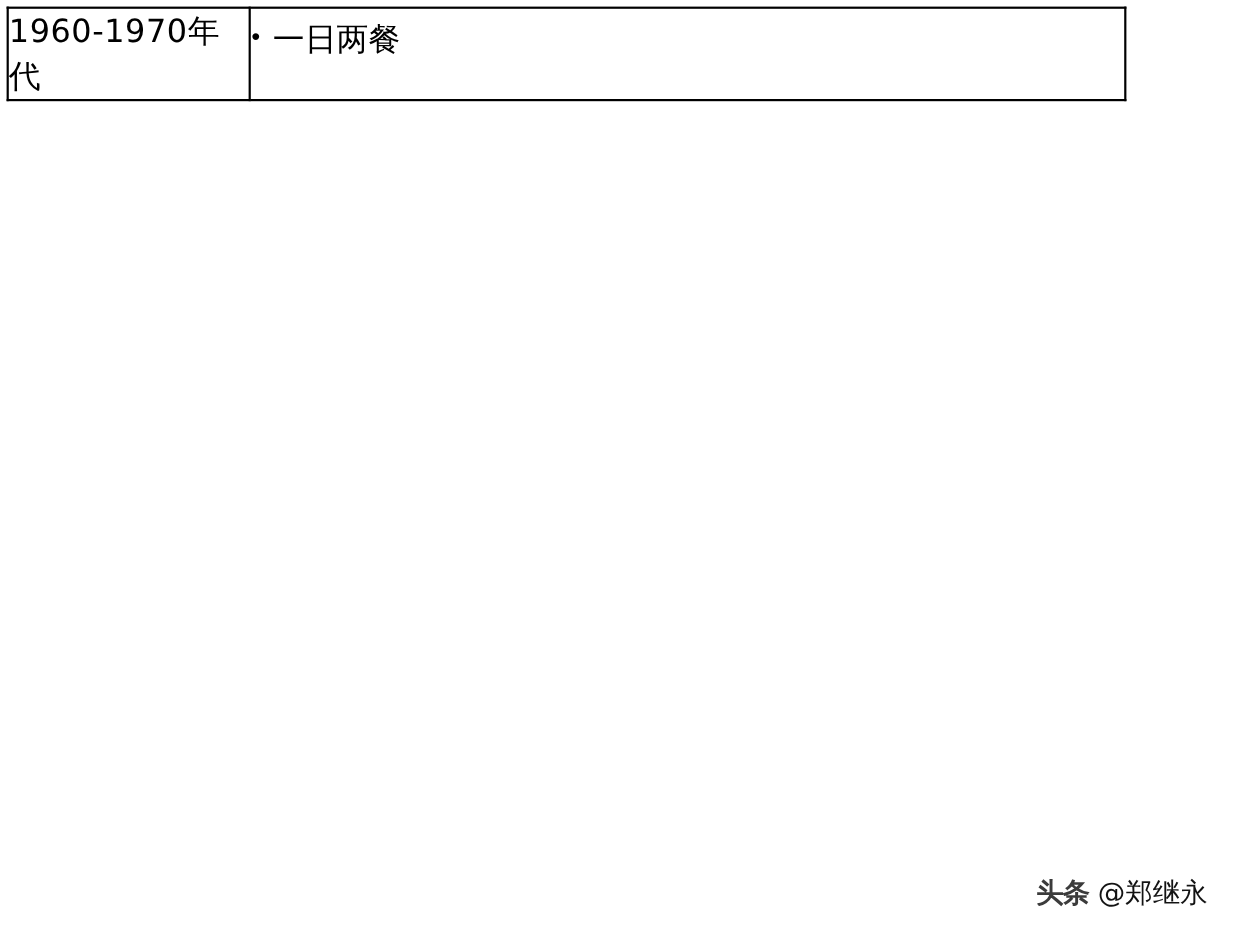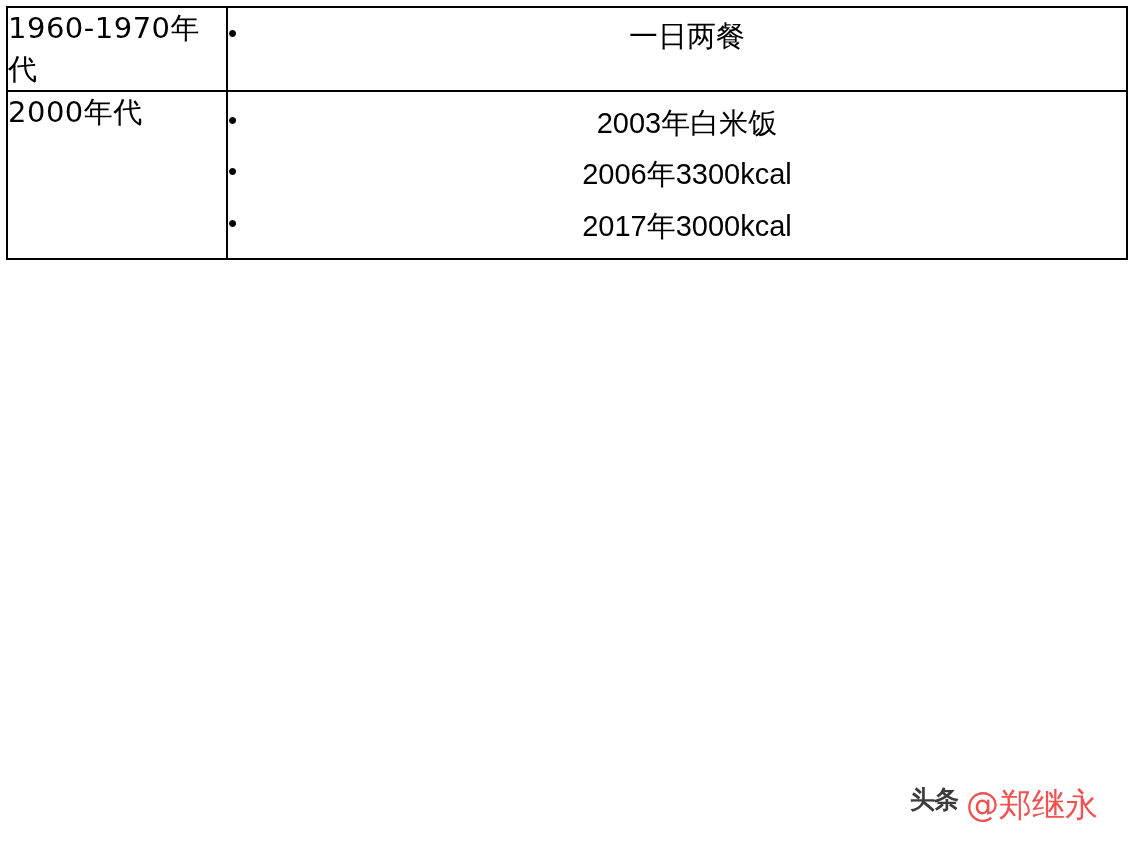--- a/index.html
+++ b/index.html
@@ -23,7 +23,7 @@
   }
   table.timeline {
     border-collapse: collapse;
-    width: 1122px;
+    width: 1018px;
     margin: 6px 0 0 6px;
     table-layout: fixed;
   }

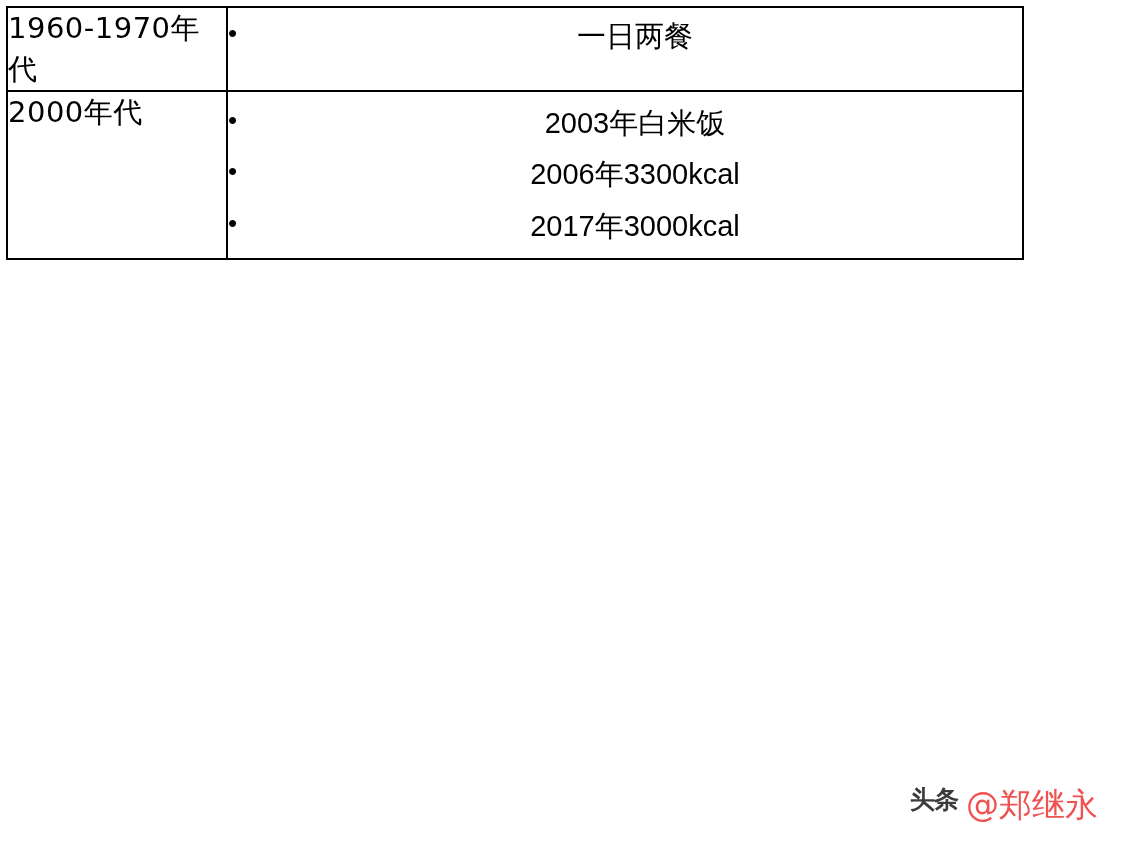--- a/index.html
+++ b/index.html
@@ -44,8 +44,7 @@
   td.items {
     padding: 6px 10px 6px 14px;
     font-size: 29px;
-    font-family: Liberation Sans, sans-serif;
-    text-align: center;
+    font-family: Liberation Serif, serif;
   }
   ul.bullets {
     list-style: none;

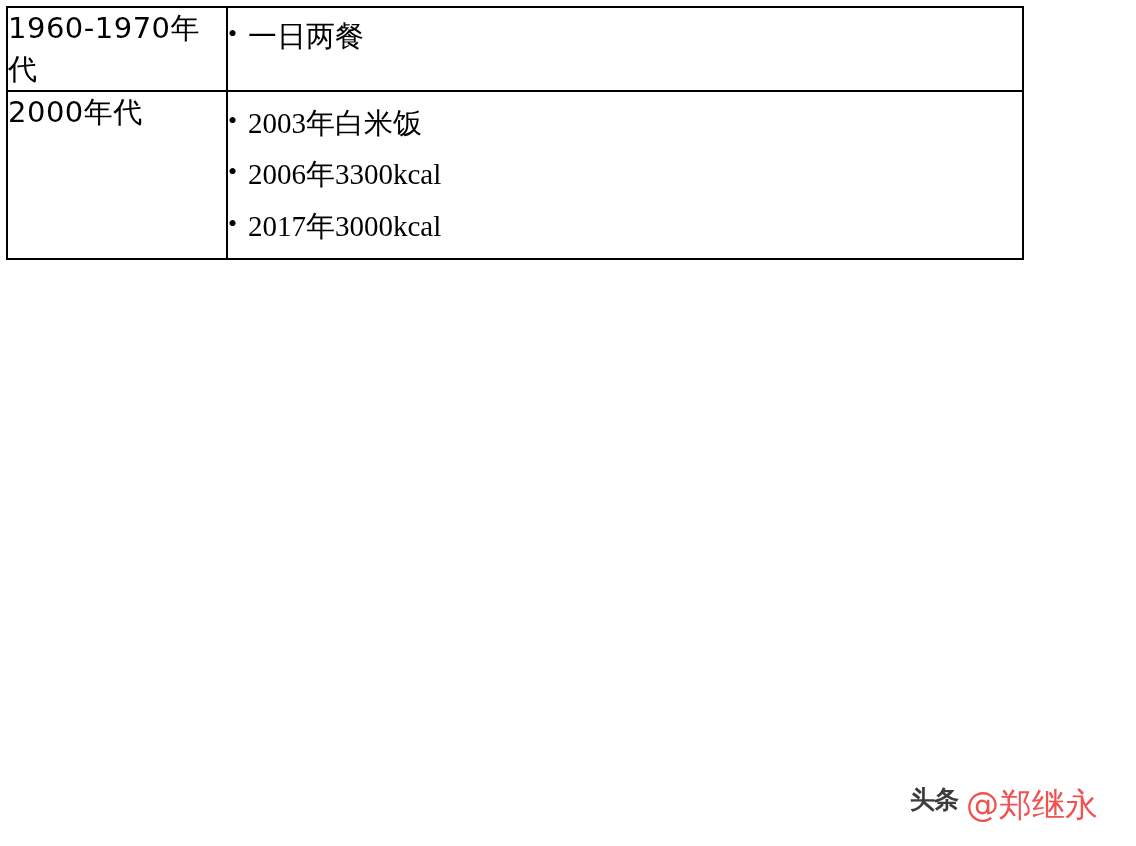--- a/index.html
+++ b/index.html
@@ -112,16 +112,6 @@
           </ul>
         </td>
       </tr>
-      <tr class="r2">
-        <td class="period">2000年代</td>
-        <td class="items">
-          <ul class="bullets">
-            <li>2003年白米饭</li>
-            <li>2006年3300kcal</li>
-            <li>2017年3000kcal</li>
-          </ul>
-        </td>
-      </tr>
     </tbody>
   </table>
 

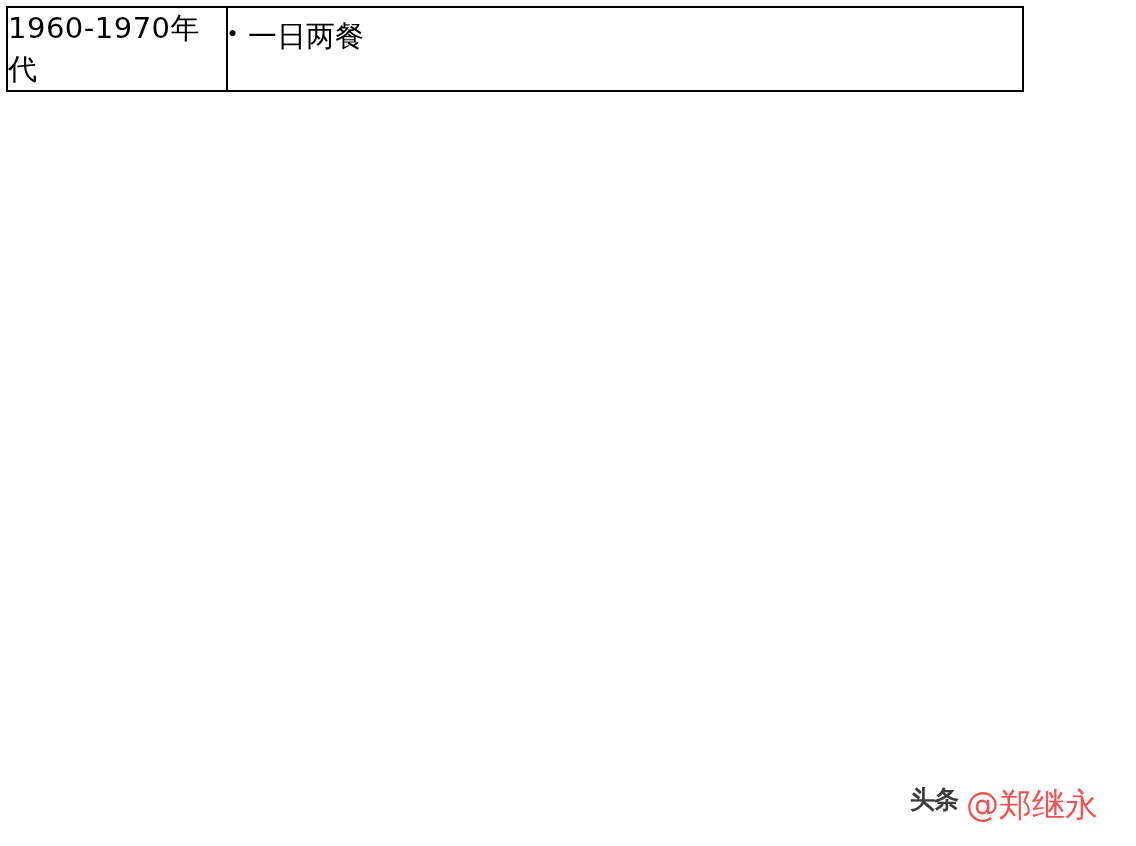--- a/index.html
+++ b/index.html
@@ -78,7 +78,7 @@
     right: 38px;
     bottom: 24px;
     display: flex;
-    align-items: flex-start;
+    align-items: center;
     gap: 8px;
     color: #3b3b3b;
     font-size: 25px;

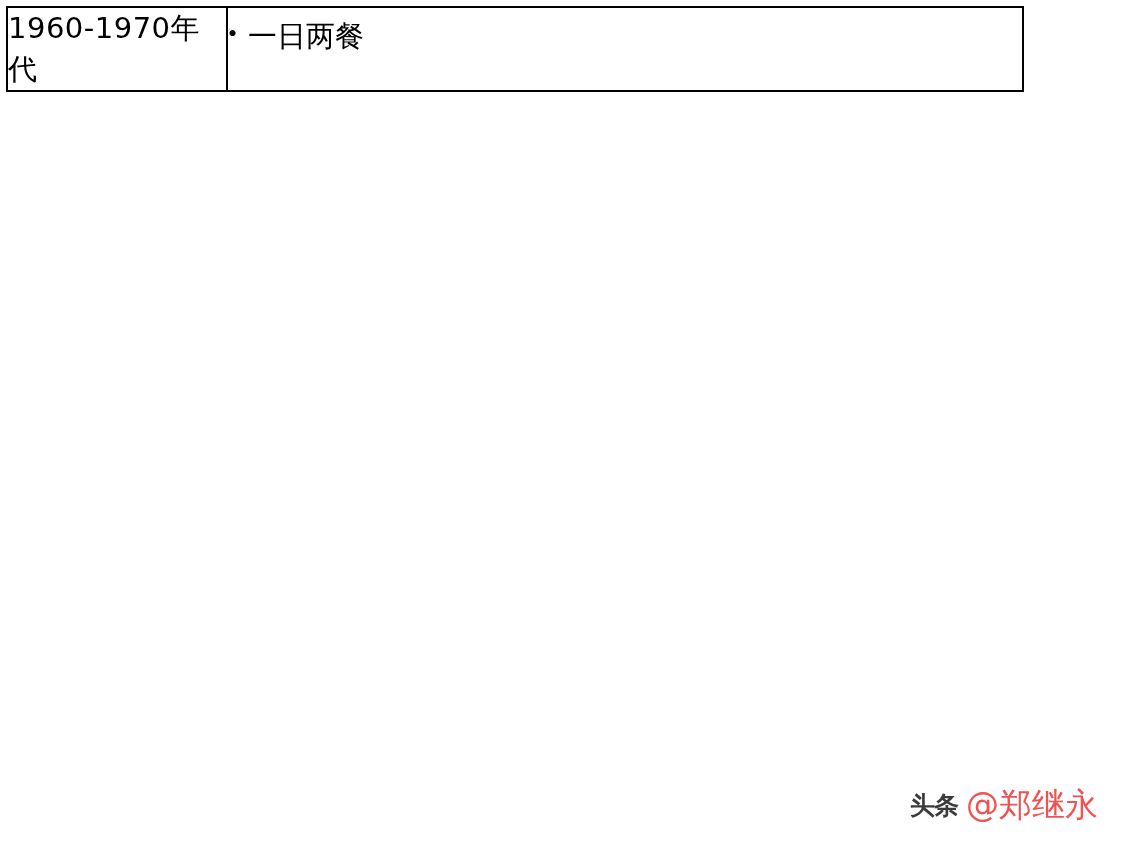--- a/index.html
+++ b/index.html
@@ -93,8 +93,8 @@
     color: #2b2b2b;
   }
   .watermark .handle {
-    font-size: 33px;
-    color: #ef4444;
+    font-size: 25px;
+    color: #000000;
   }
 </style>
 </head>

